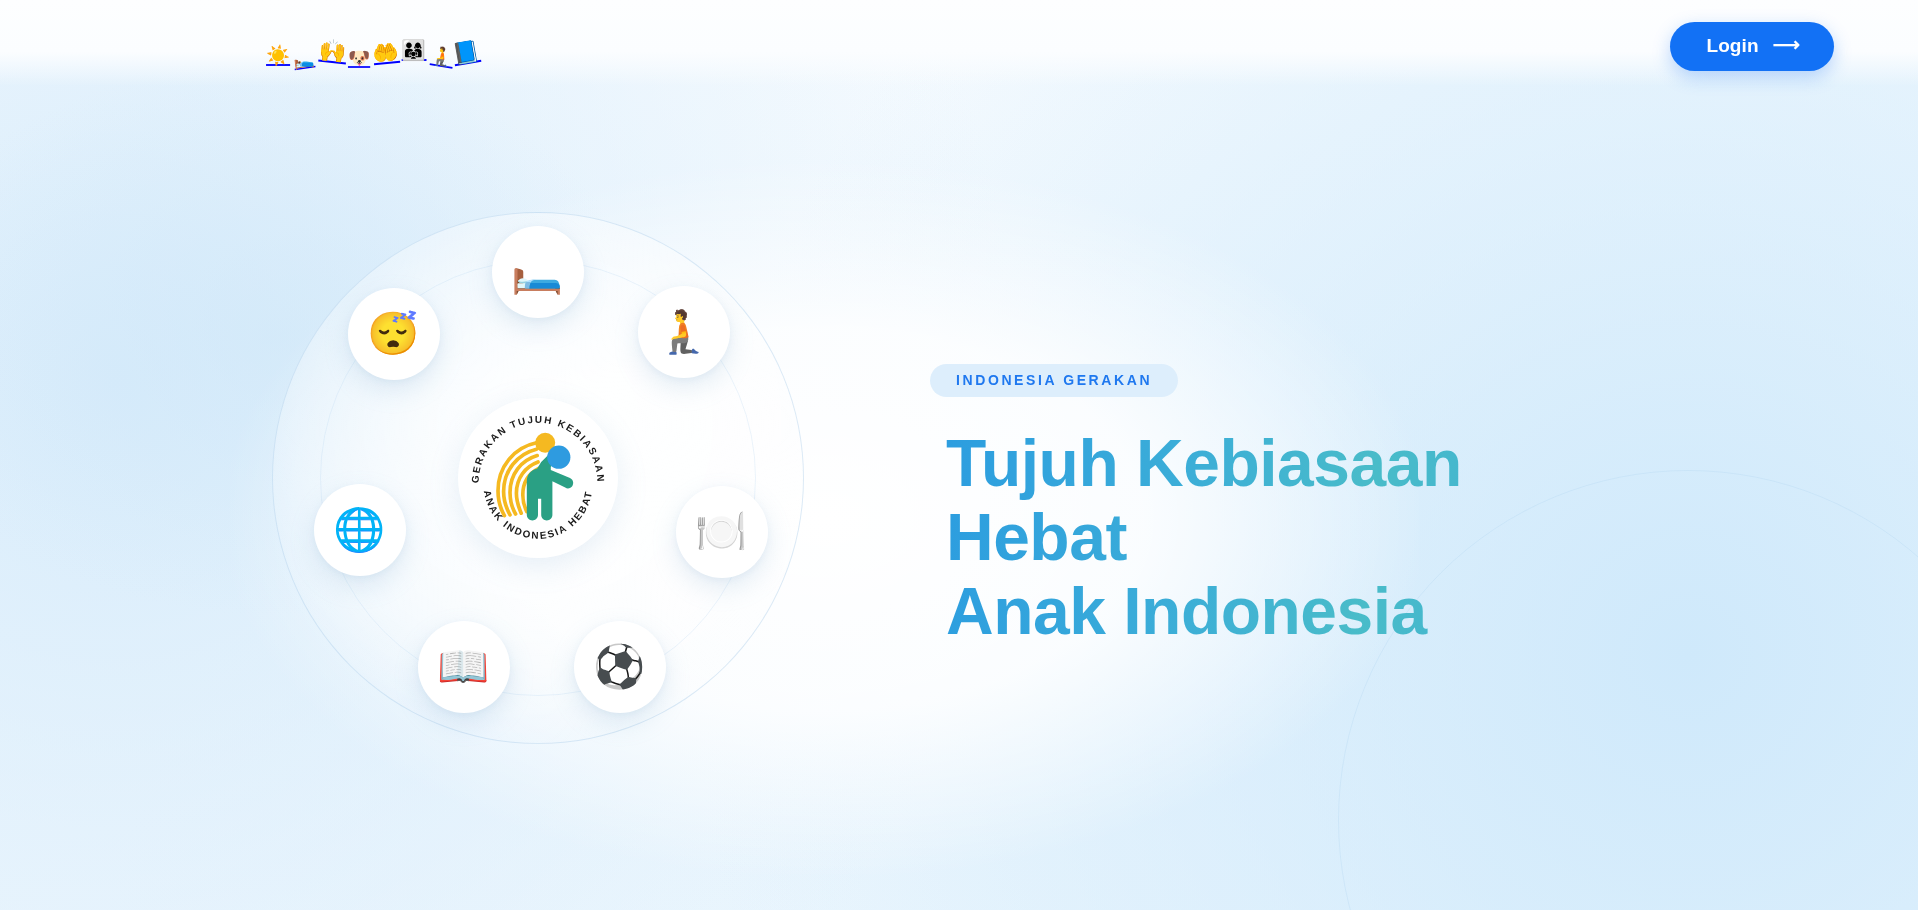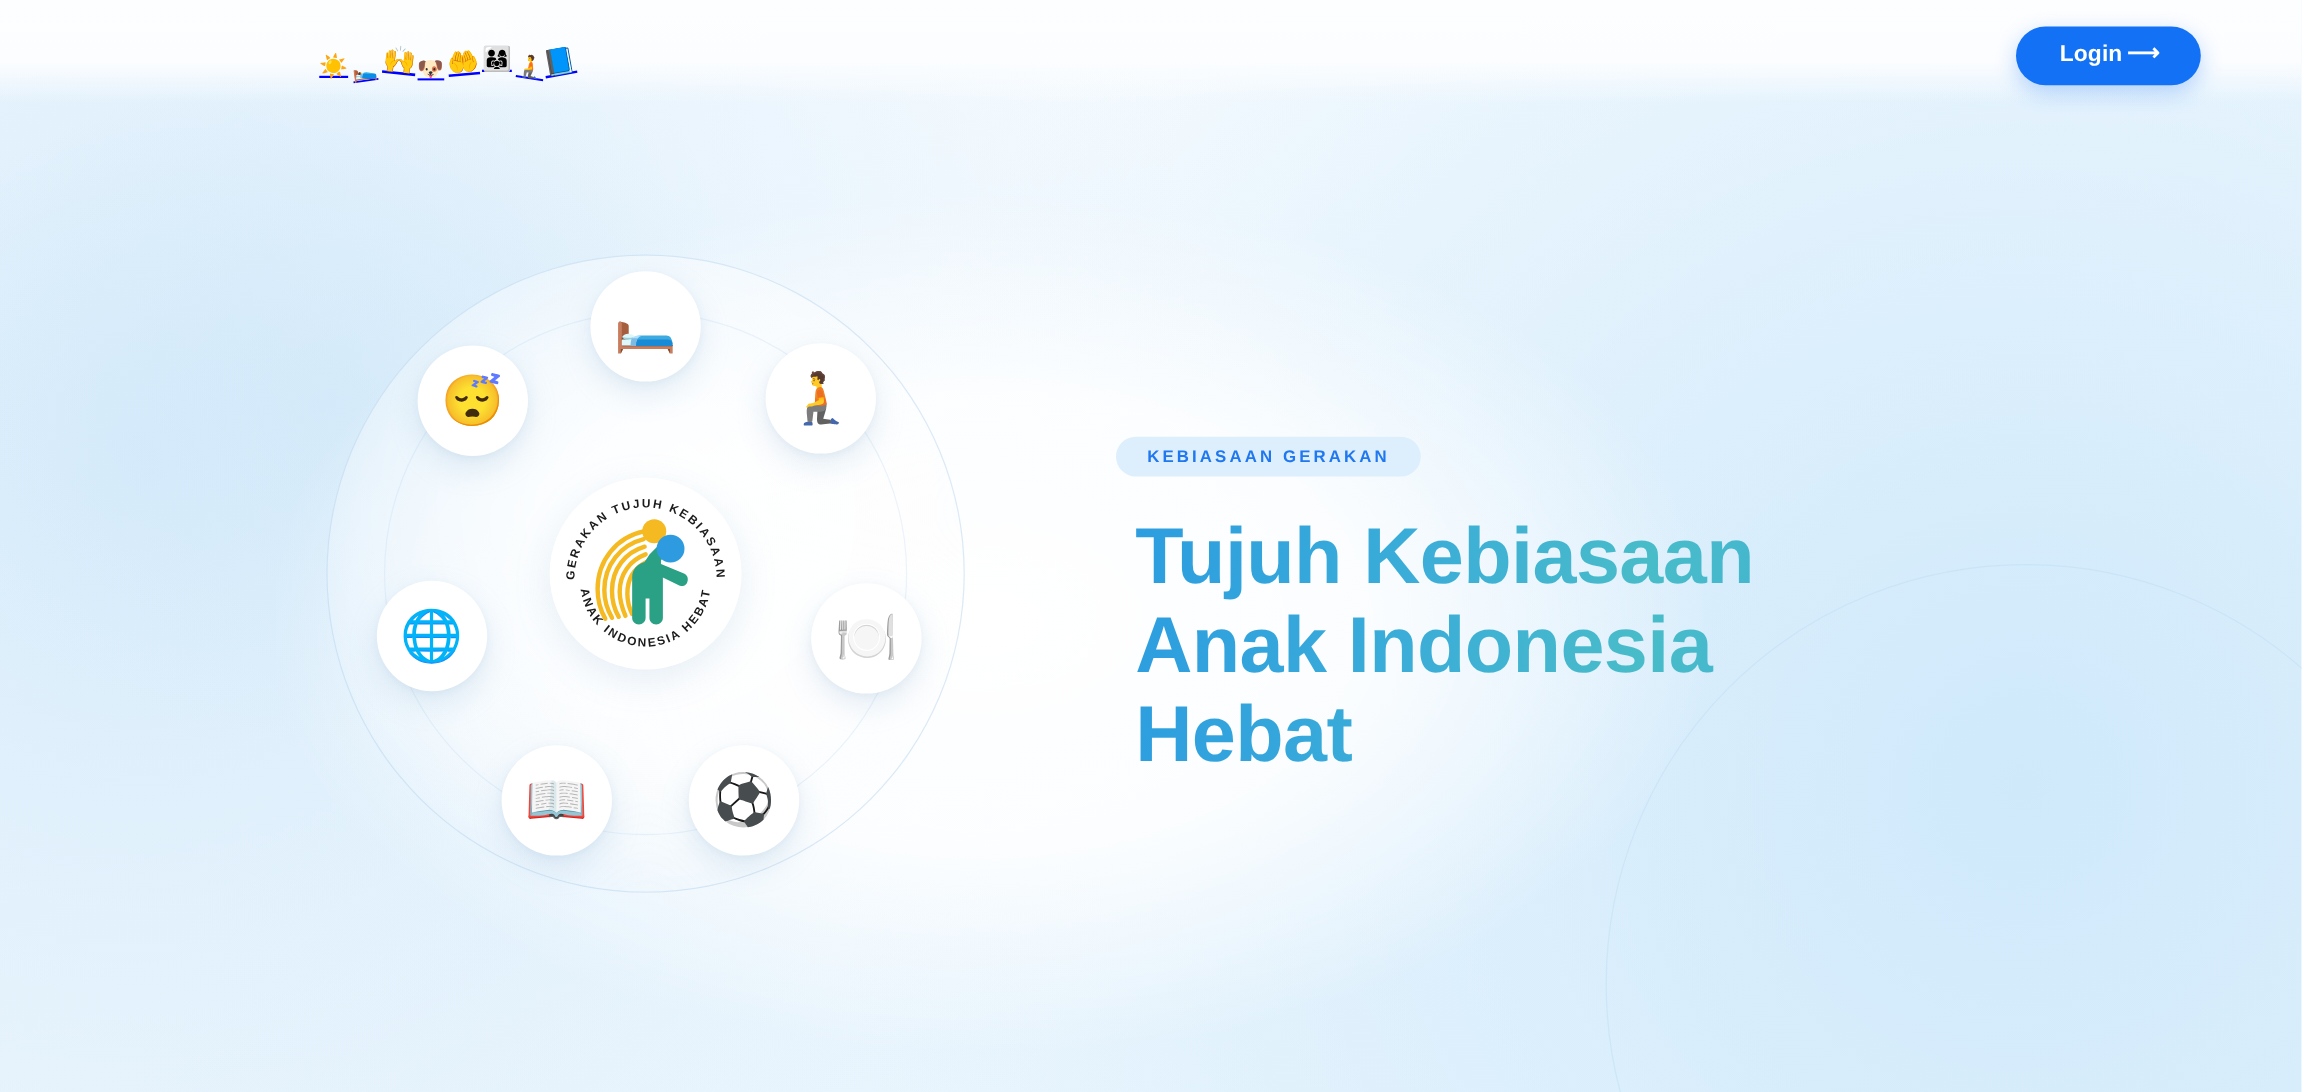--- a/index.html
+++ b/index.html
@@ -86,7 +86,7 @@
   .login-button {
     display: inline-flex;
     align-items: center;
-    gap: 4px;
+    gap: 14px;
     background: #1271f5;
     color: #ffffff;
     border: none;

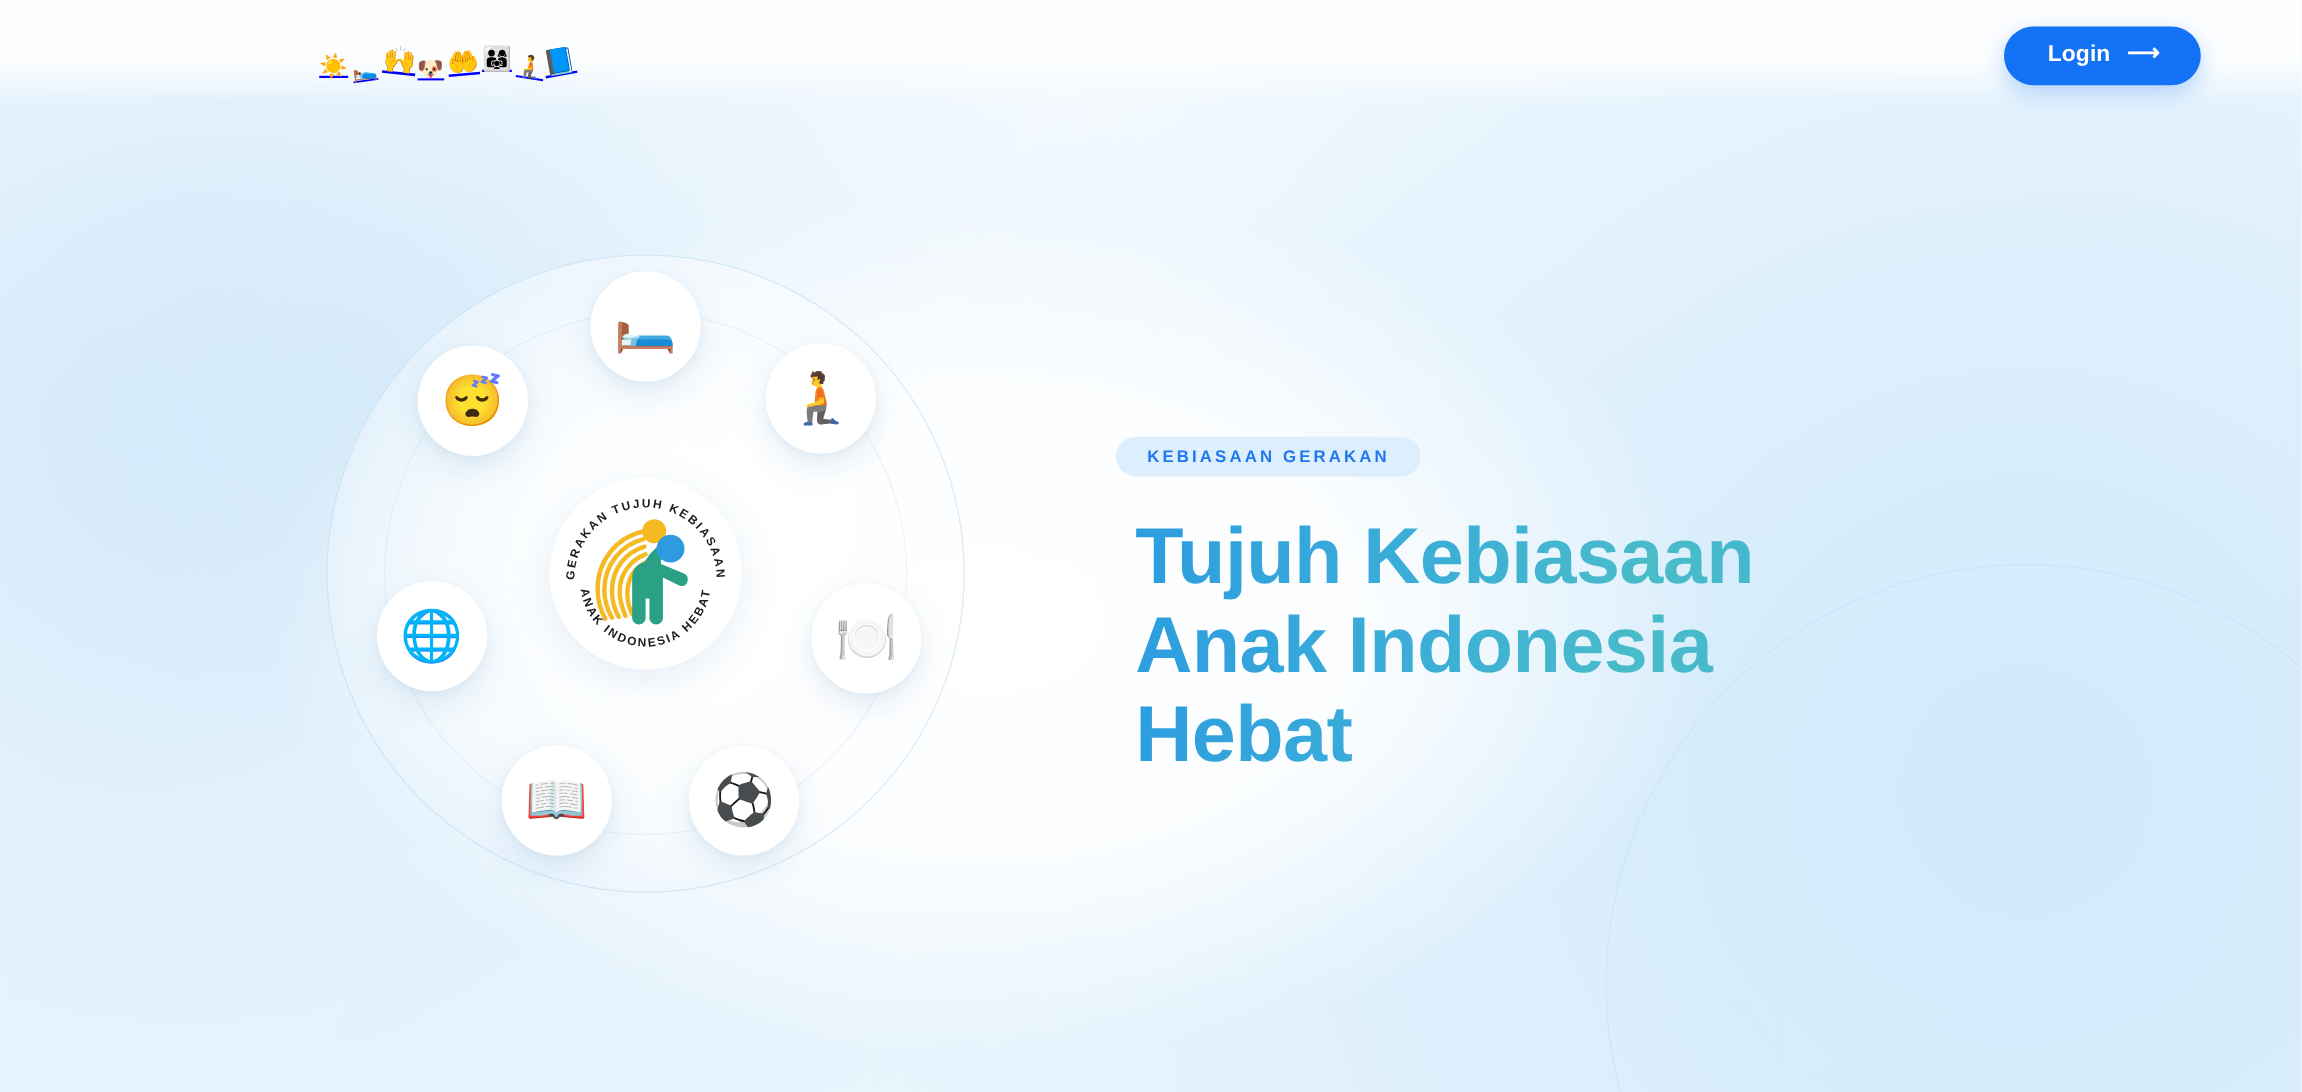--- a/index.html
+++ b/index.html
@@ -331,7 +331,7 @@
 </section>
 
 <section class="hero-copy">
-  <span class="eyebrow-badge">KEBIASAAN GERAKAN</span>
+  <span class="eyebrow-badge">INDONESIA GERAKAN</span>
   <h1 class="hero-title">
     <span class="line">Tujuh Kebiasaan</span>
     <span class="line">Anak Indonesia</span>

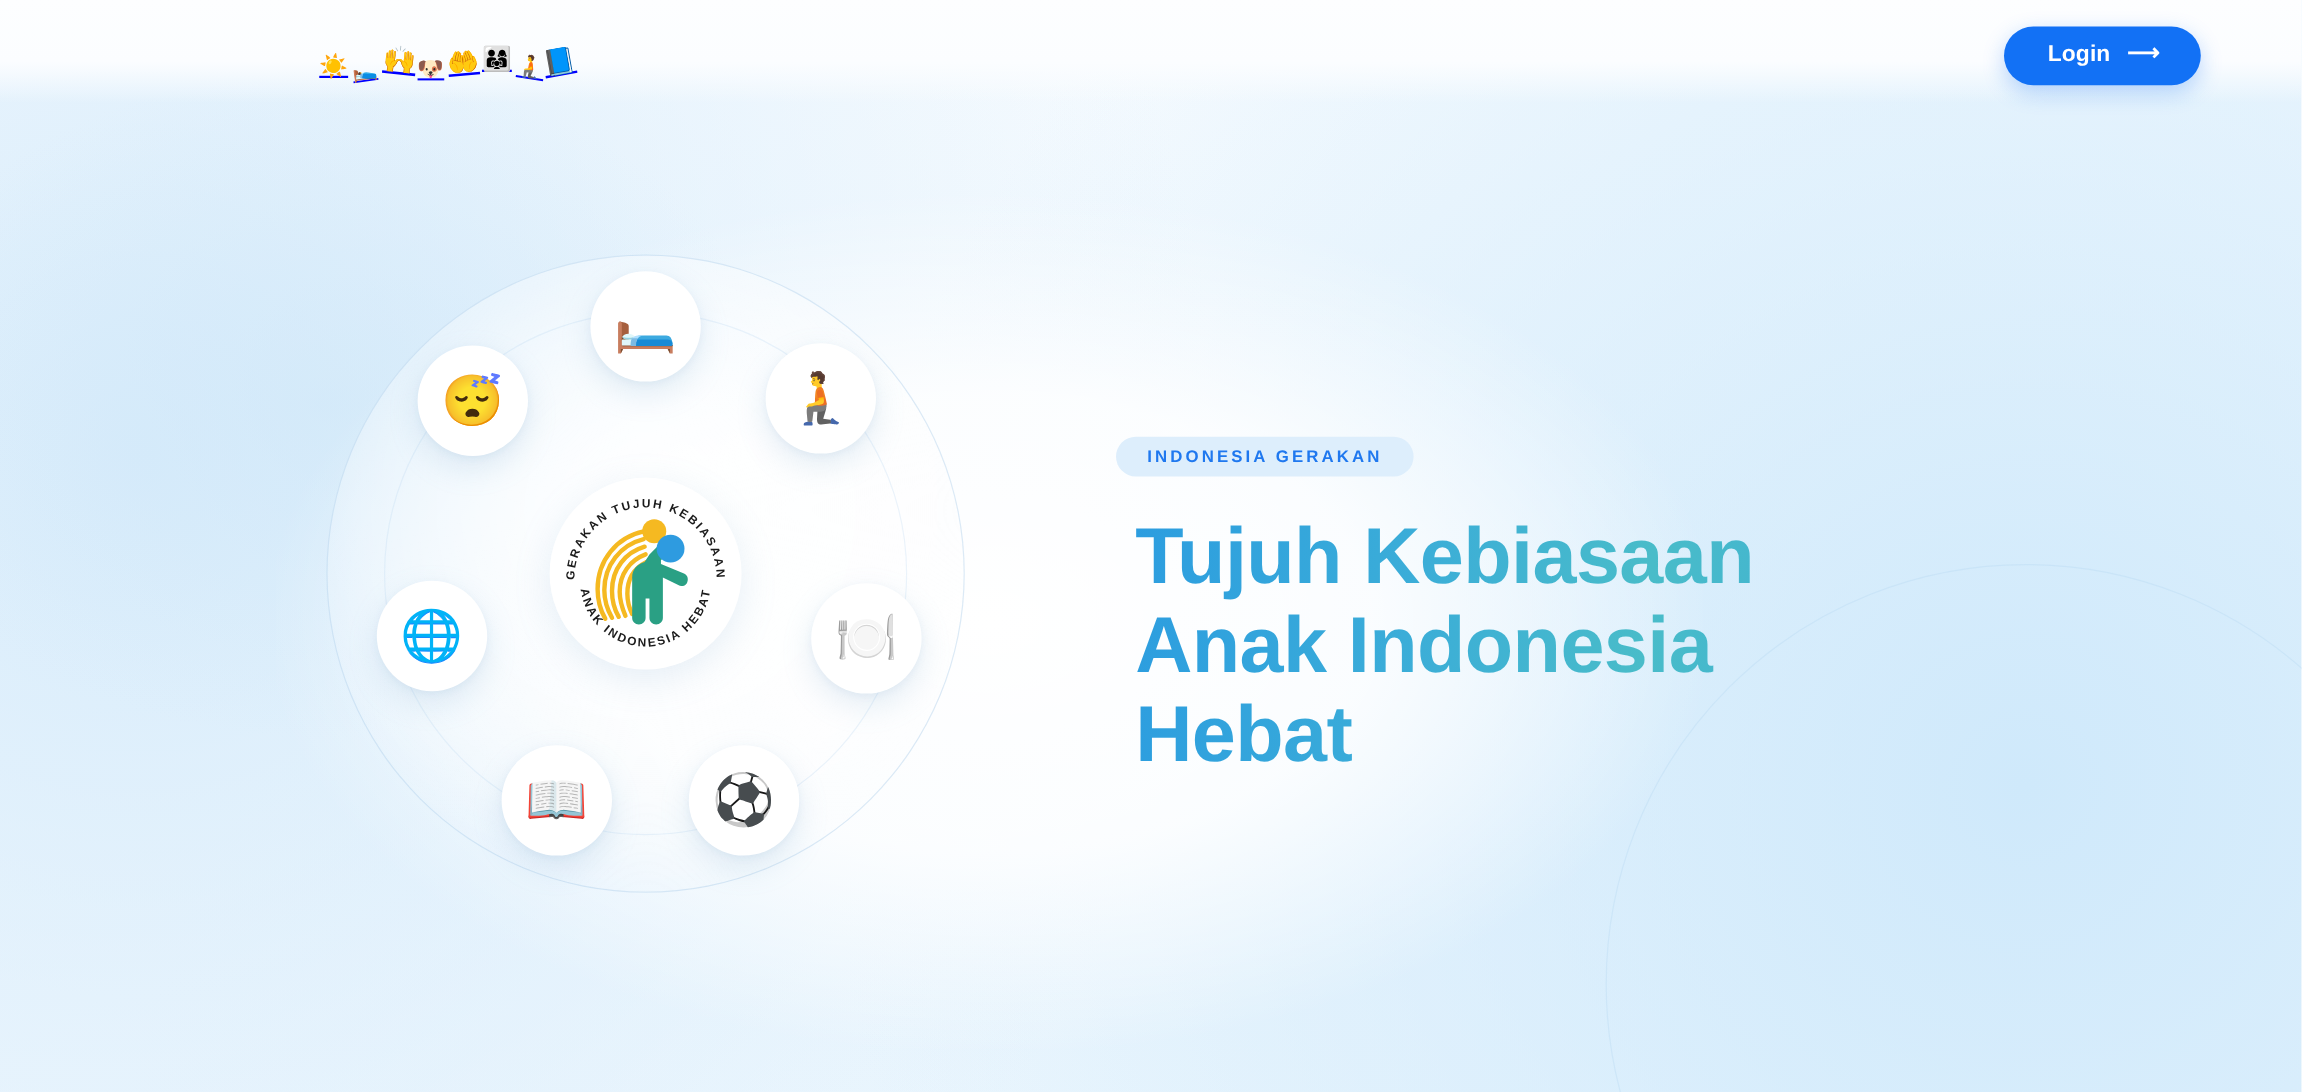--- a/index.html
+++ b/index.html
@@ -334,8 +334,8 @@
   <span class="eyebrow-badge">INDONESIA GERAKAN</span>
   <h1 class="hero-title">
     <span class="line">Tujuh Kebiasaan</span>
+    <span class="line">Hebat</span>
     <span class="line">Anak Indonesia</span>
-    <span class="line">Hebat</span>
   </h1>
 </section>
 

